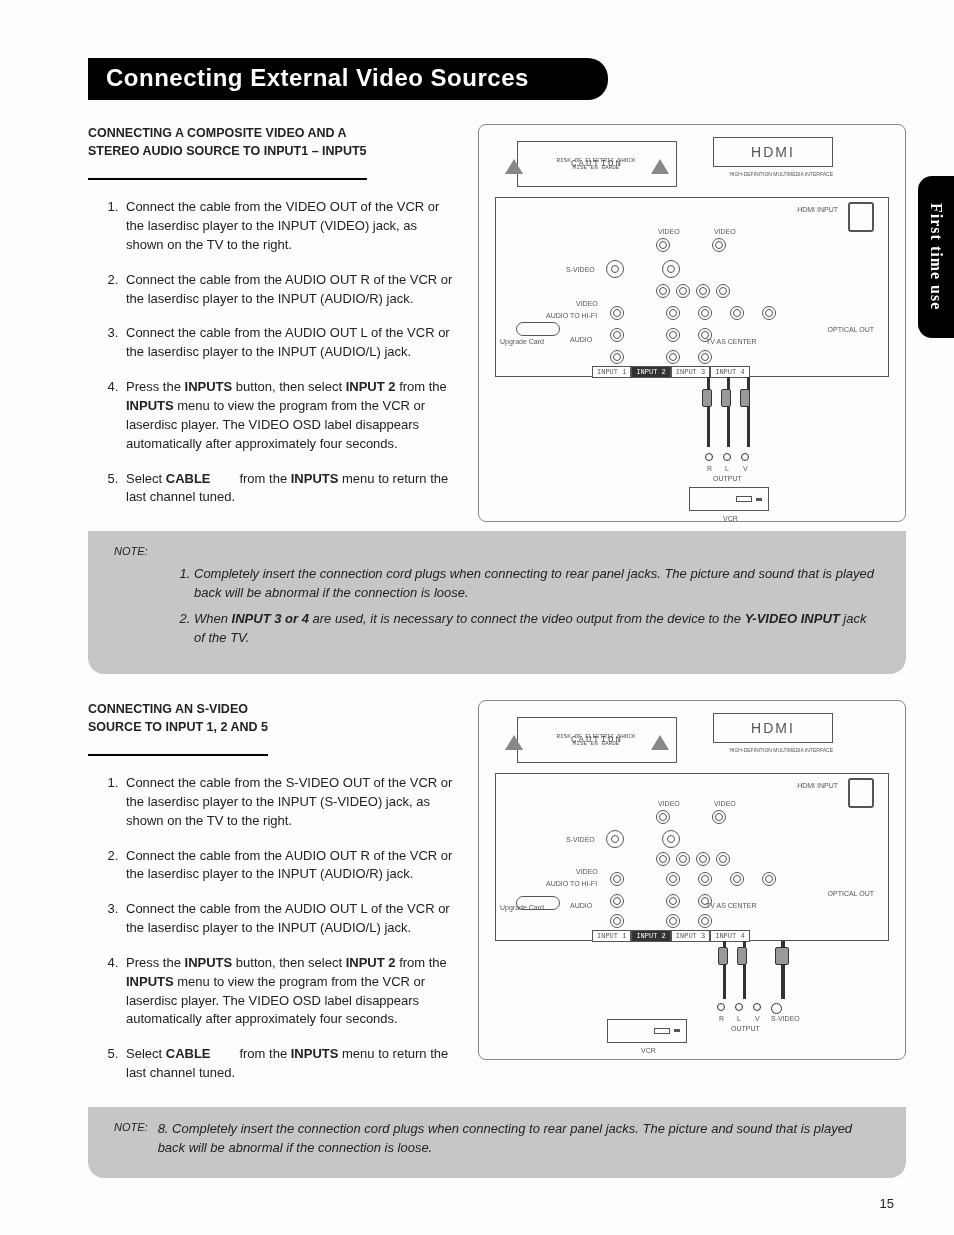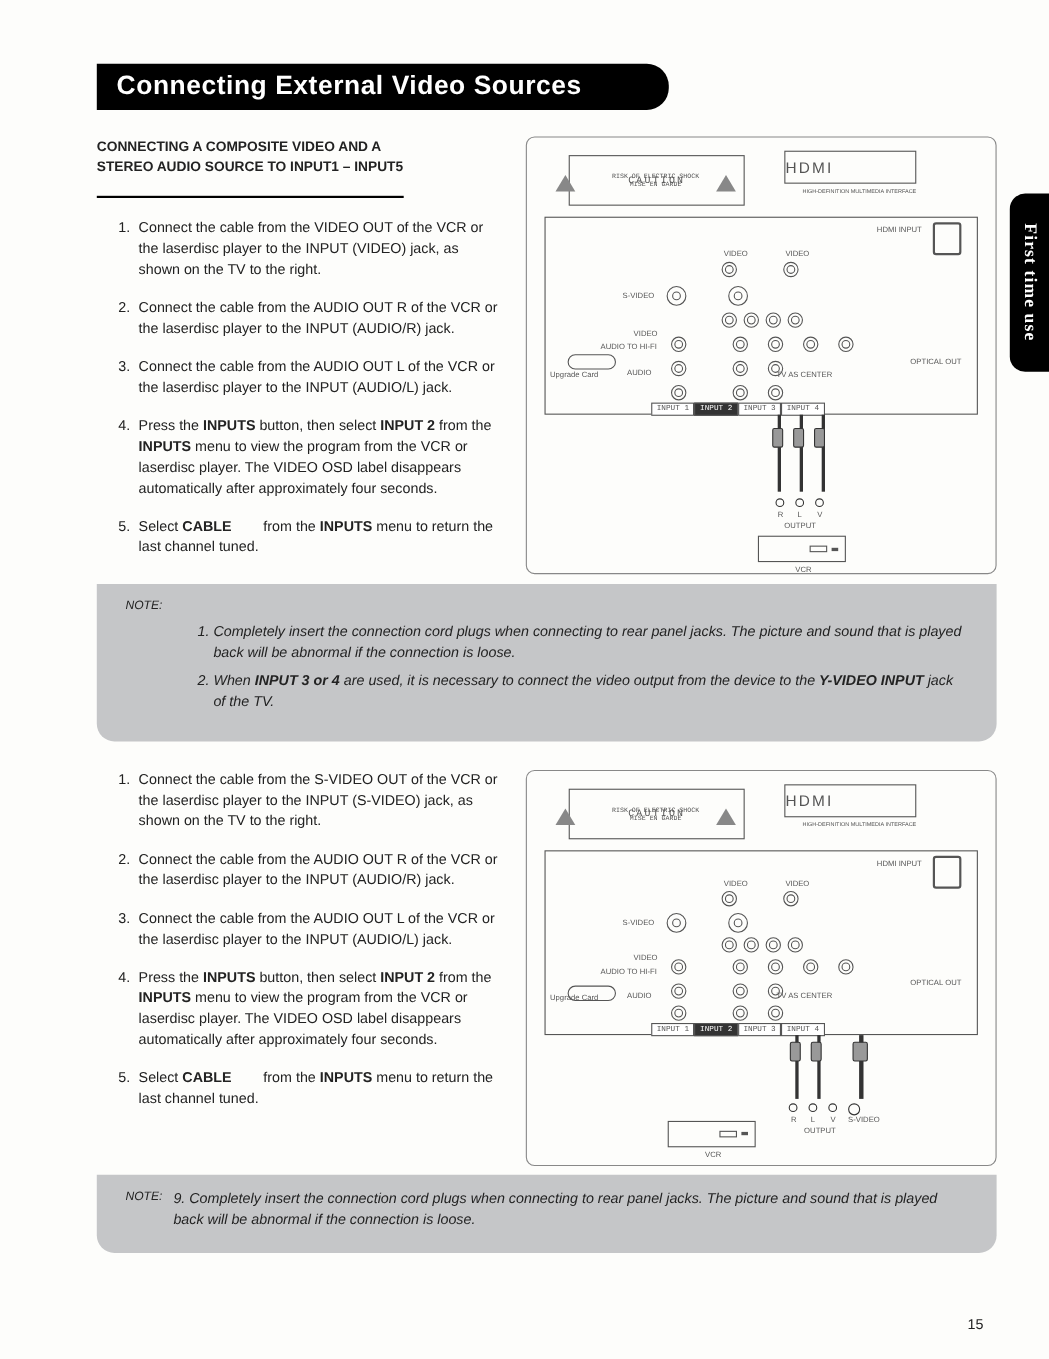--- a/index.html
+++ b/index.html
@@ -143,7 +143,7 @@
     position:absolute; top:0; right:60px;
     width:120px; height:30px;
     border:1px solid #555;
-    display:flex; align-items:center; justify-content:flex-start;
+    display:flex; align-items:center; justify-content:center;
     font-size:9px; letter-spacing:1px;
   }
   .panel {

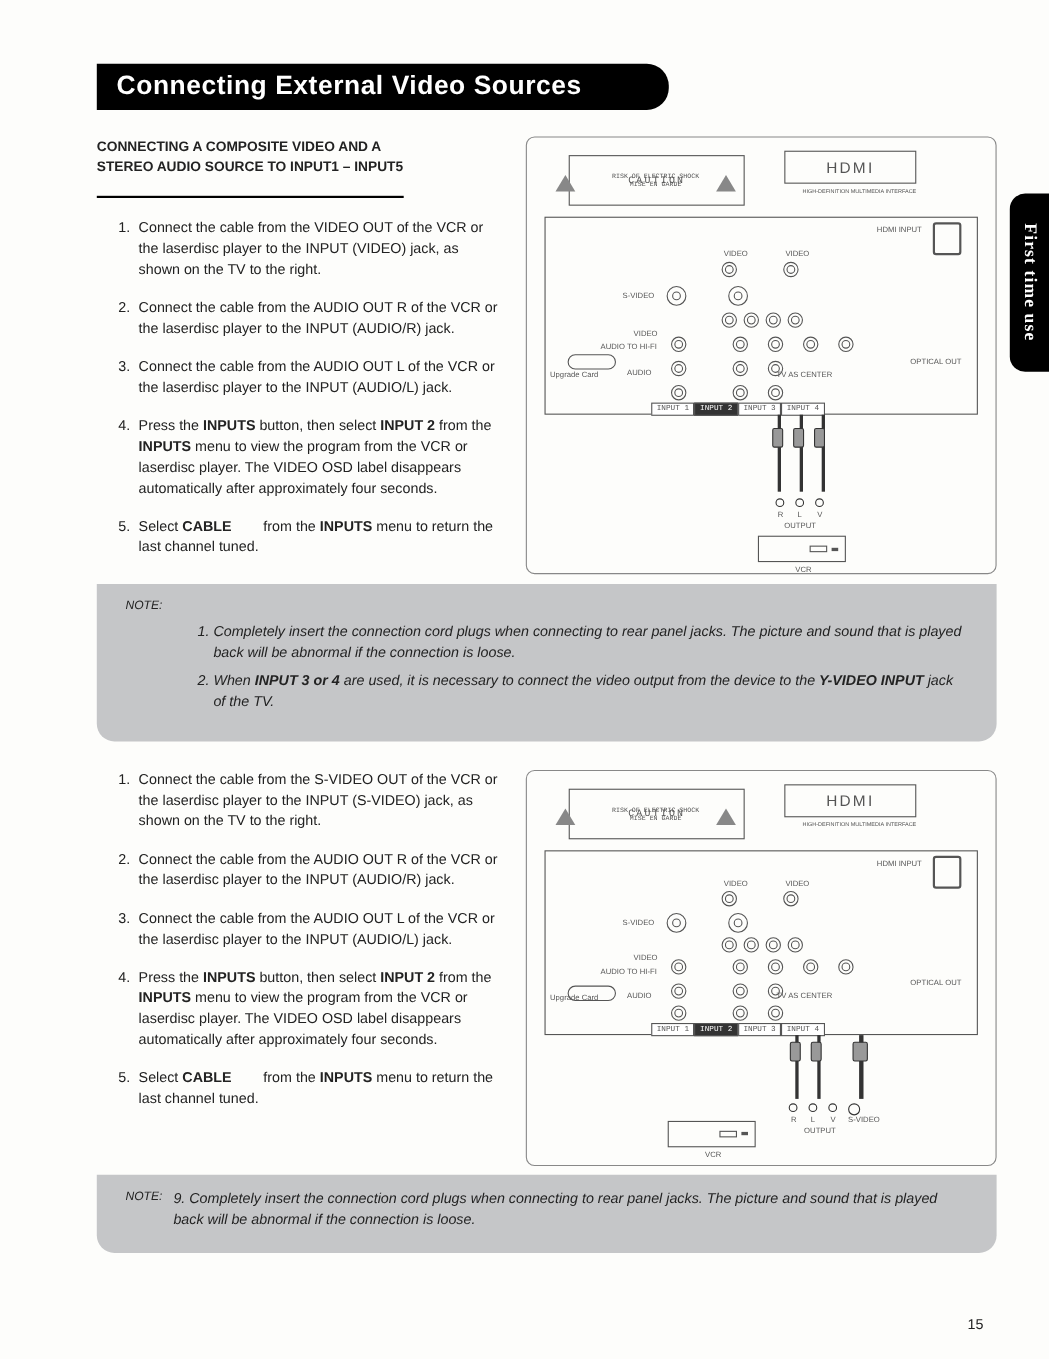--- a/index.html
+++ b/index.html
@@ -325,6 +325,10 @@
   <div class="section" style="margin-top:26px;">
     <div class="two-col">
       <div class="text-col">
+        <div class="subhead">
+          <span>CONNECTING AN S-VIDEO</span>
+          <span class="l2">SOURCE TO INPUT 1, 2 AND 5</span>
+        </div>
         <ol class="steps">
           <li><span>Connect the cable from the S-VIDEO OUT of the VCR or the laserdisc player to the INPUT (S-VIDEO) jack, as shown on the TV to the right.</span></li>
           <li><span>Connect the cable from the AUDIO OUT R of the VCR or the laserdisc player to the INPUT (AUDIO/R) jack.</span></li>

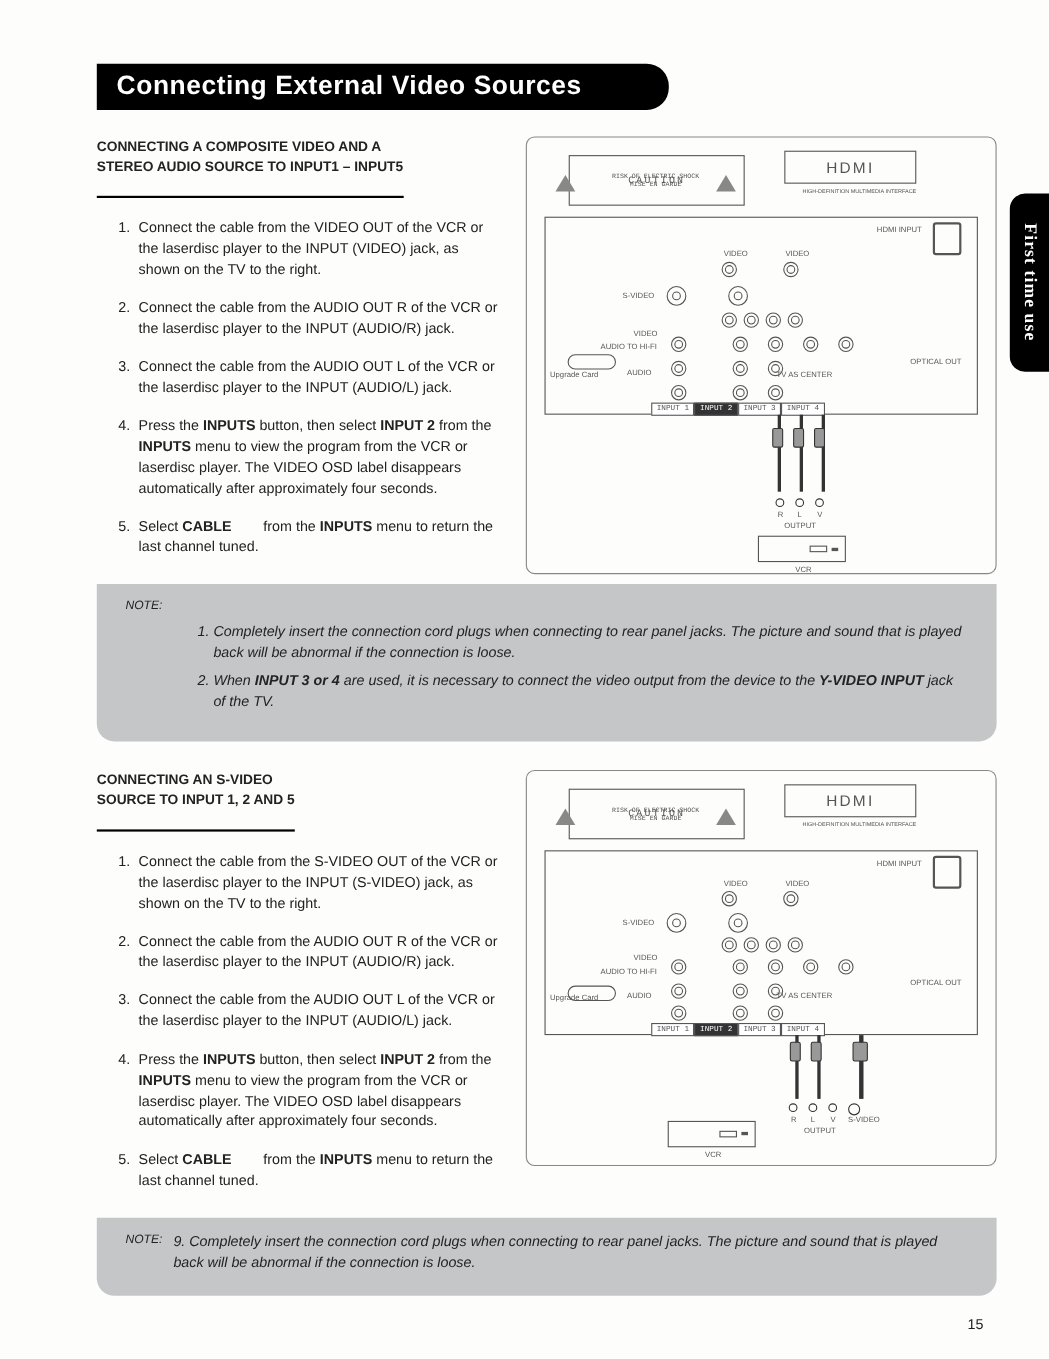--- a/index.html
+++ b/index.html
@@ -451,7 +451,7 @@
     <div class="note-box">
       <div class="note-flex">
         <span class="note-label">NOTE:</span>
-        <span style="font-style:italic;">9.  Completely insert the connection cord plugs when connecting to rear panel jacks. The picture and sound that is played back will be abnormal if the connection is loose.</span>
+        <span style="font-style:italic;">8.  Completely insert the connection cord plugs when connecting to rear panel jacks. The picture and sound that is played back will be abnormal if the connection is loose.</span>
       </div>
     </div>
   </div>

